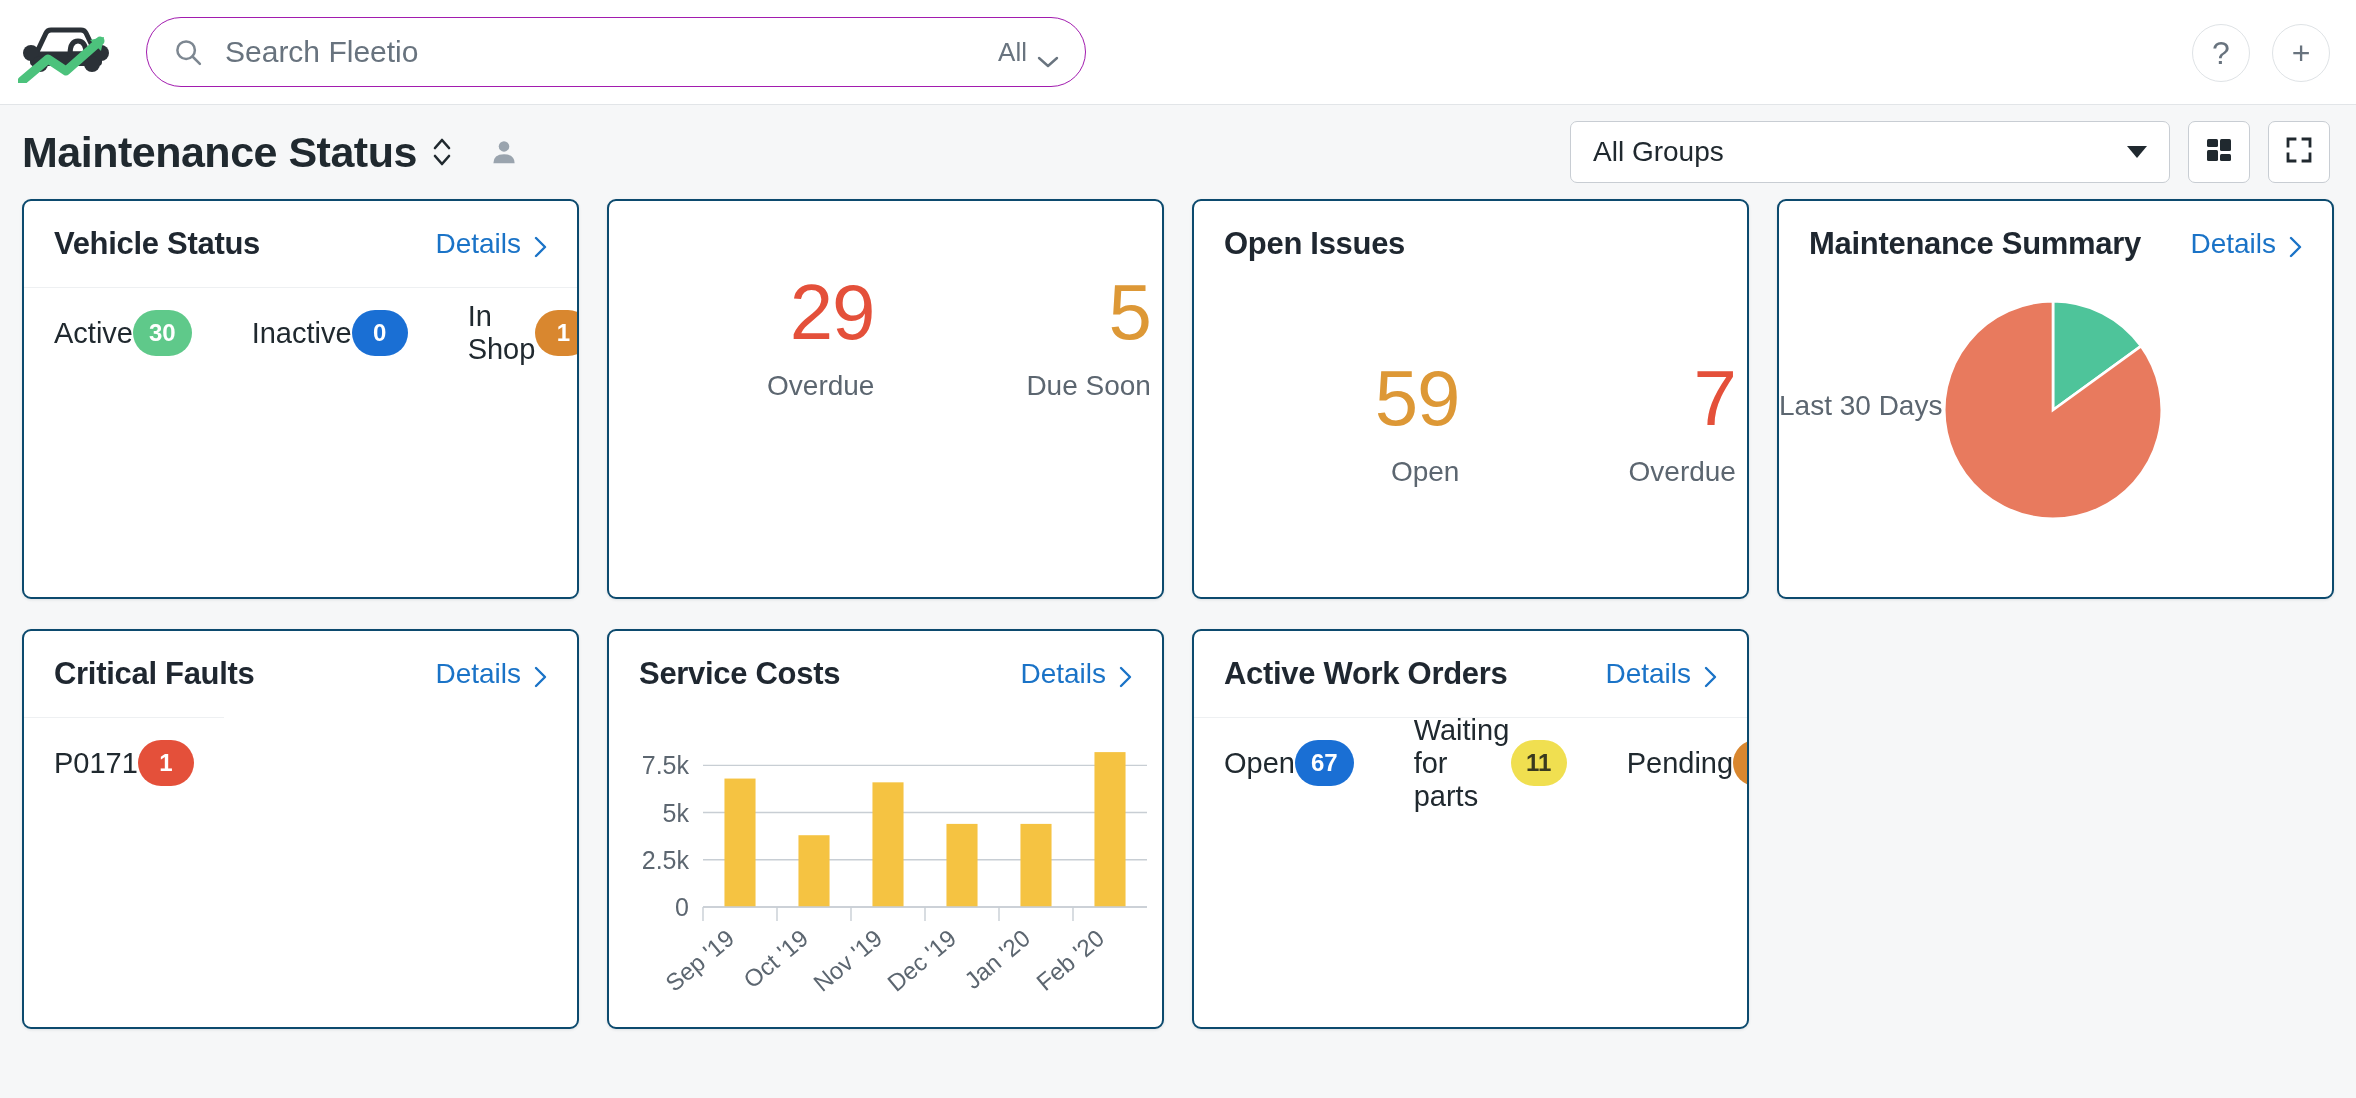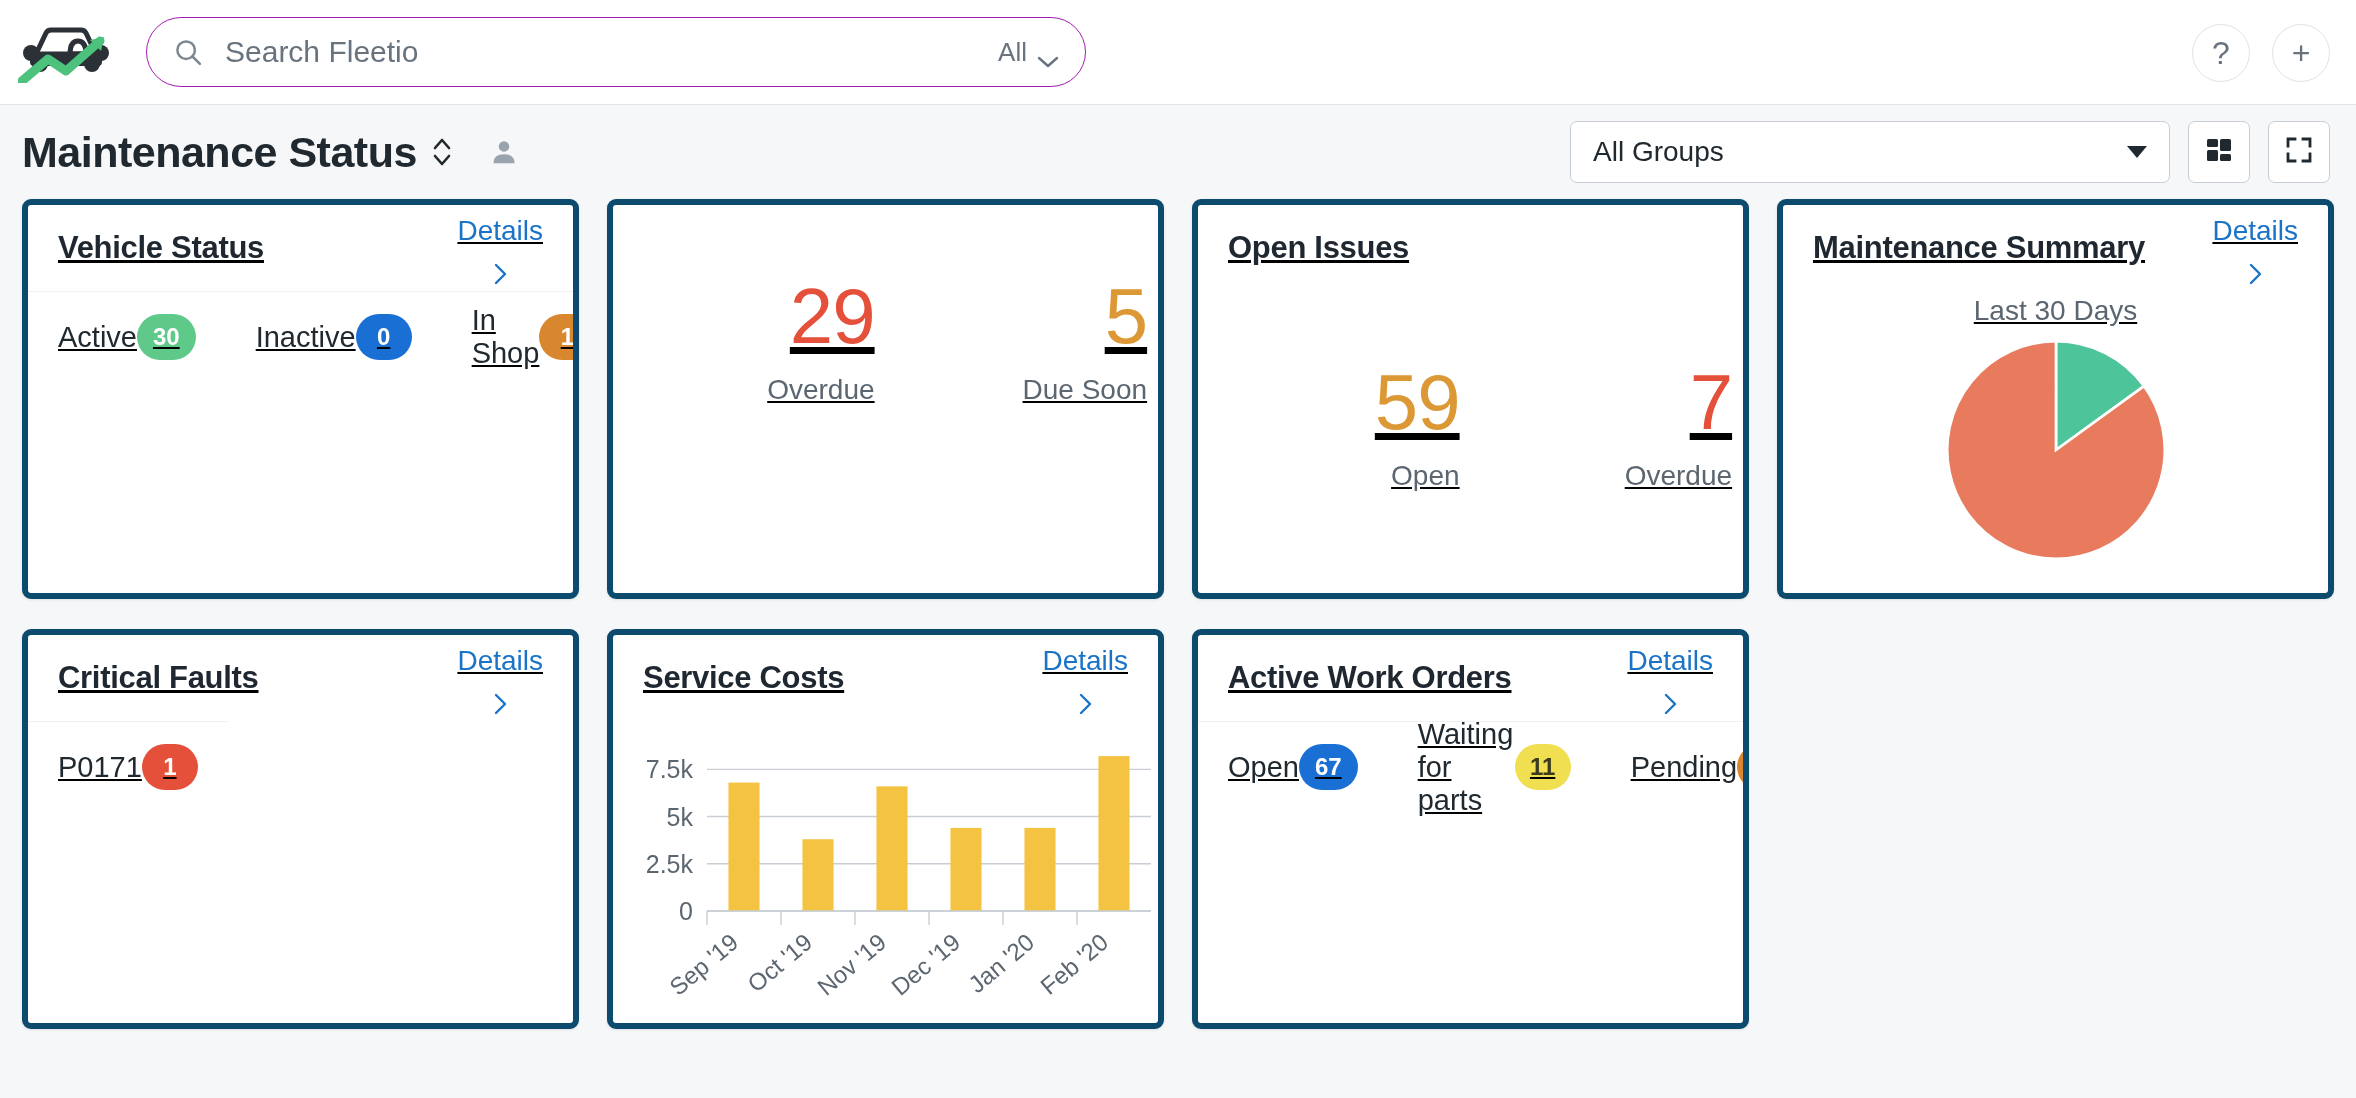--- a/index.html
+++ b/index.html
@@ -117,13 +117,12 @@
   }
   .card {
     background: #fff;
-    border: 6px solid #0c4a6e;
+    border: 2px solid #0c4a6e;
     border-radius: 9px;
     box-shadow: 0 1px 3px rgba(20,30,40,0.10);
     height: 400px;
     overflow: hidden;
     position: relative;
-    text-decoration: underline;
   }
   .card-head {
     height: 86px;

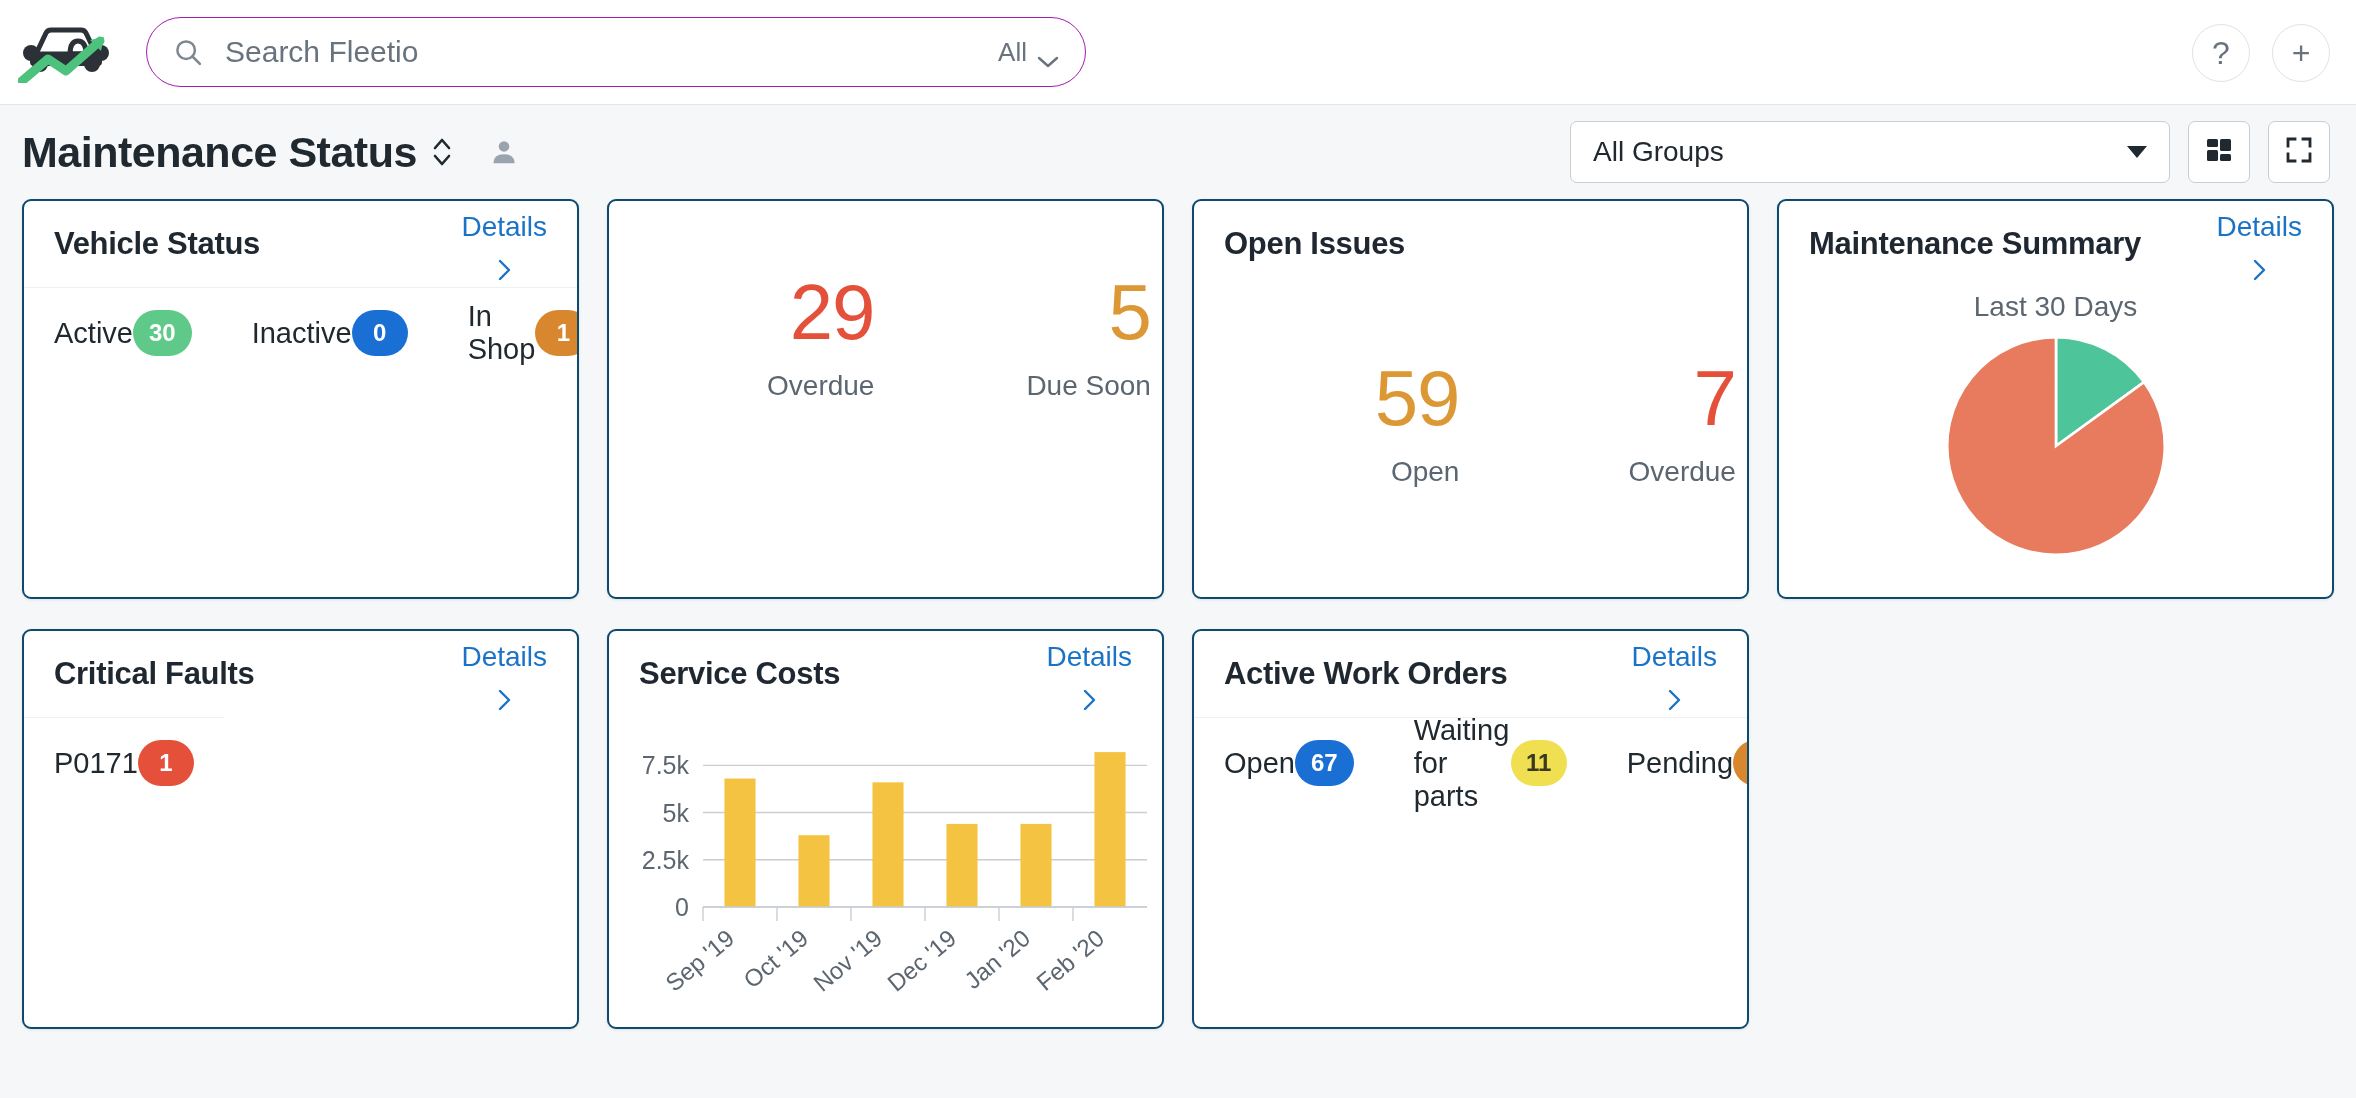--- a/index.html
+++ b/index.html
@@ -136,7 +136,7 @@
   }
   .details-link {
     display: flex; align-items: center; gap: 13px;
-    color: #1a73c7; font-size: 28px; cursor: pointer; flex-direction: column;
+    color: #1a73c7; font-size: 28px; cursor: pointer;
   }
   .details-link .chev { width: 13px; height: 22px; }
 

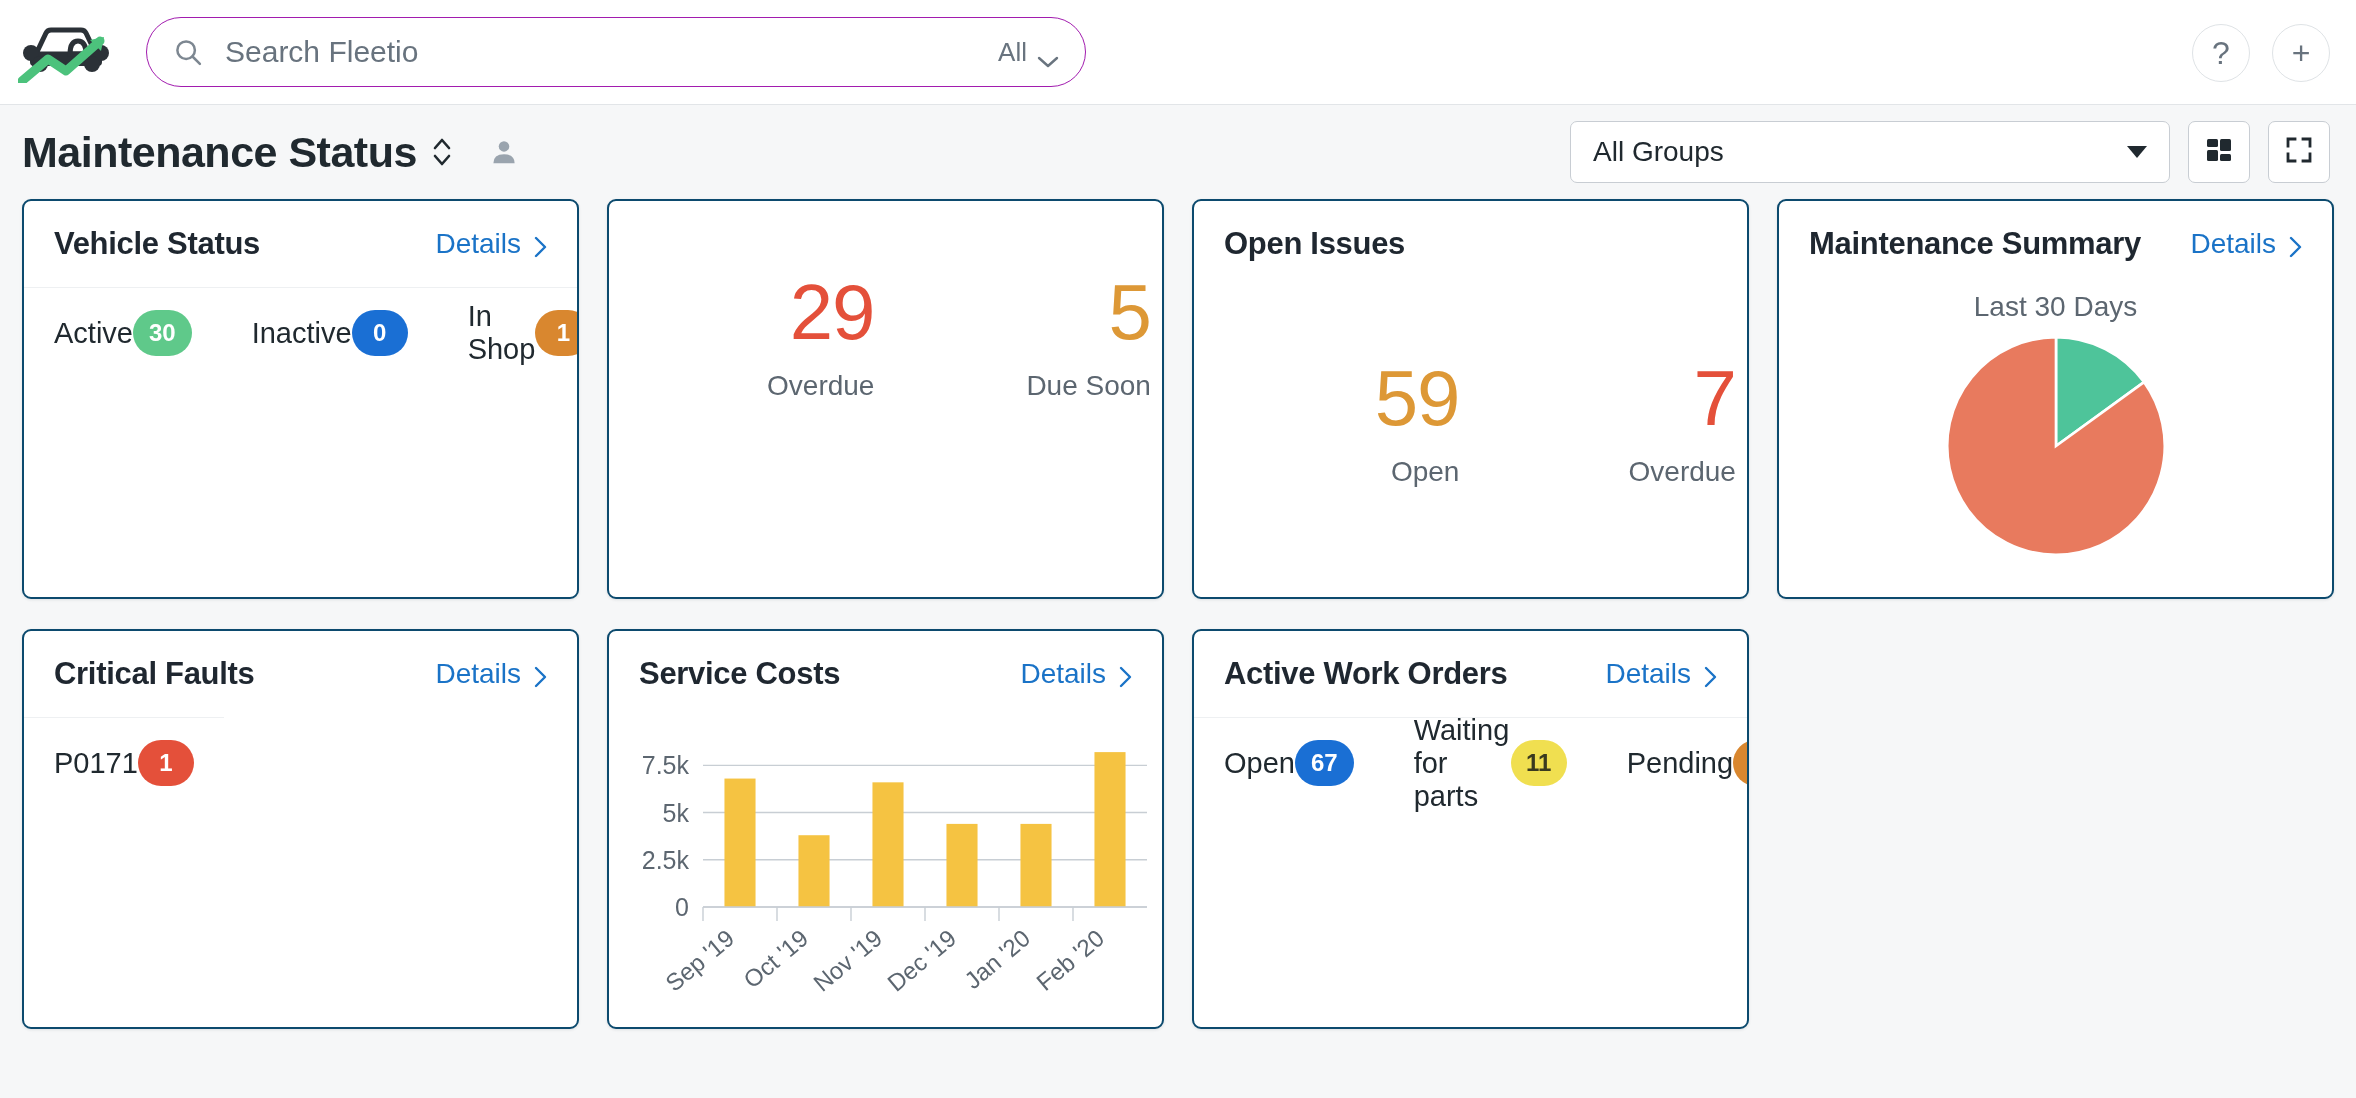--- a/index.html
+++ b/index.html
@@ -184,7 +184,7 @@
   }
 
   
-  .pie-wrap { display: flex; flex-direction: column; align-items: center; }
+  .pie-wrap { display: flex; flex-direction: row; align-items: center; }
   .pie-caption { font-size: 28px; color: #5c6670; margin-top: 4px; }
 
   

